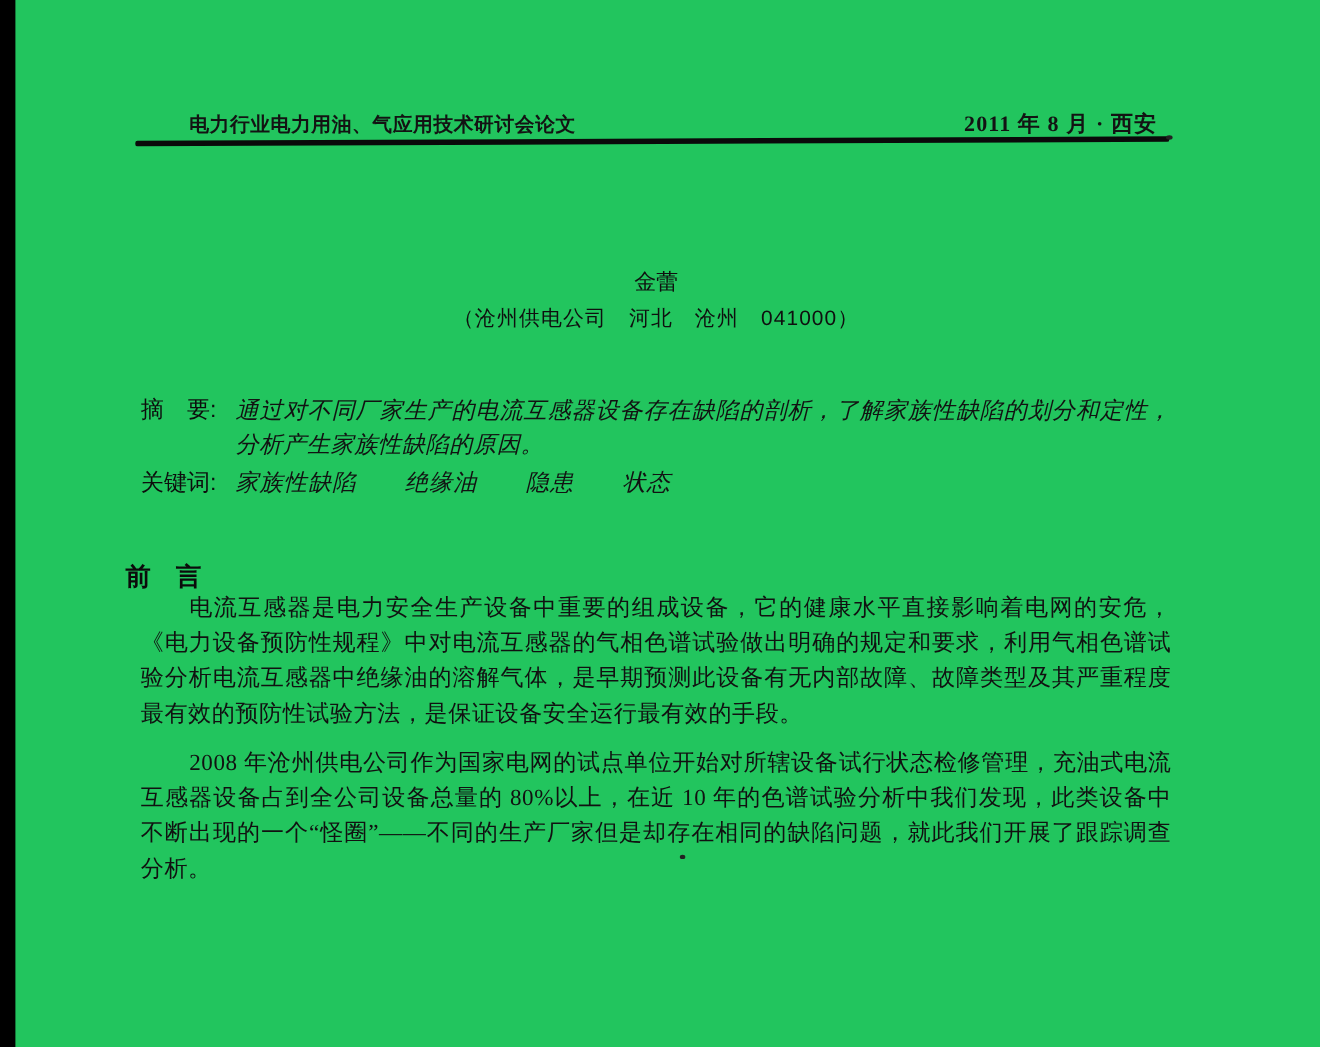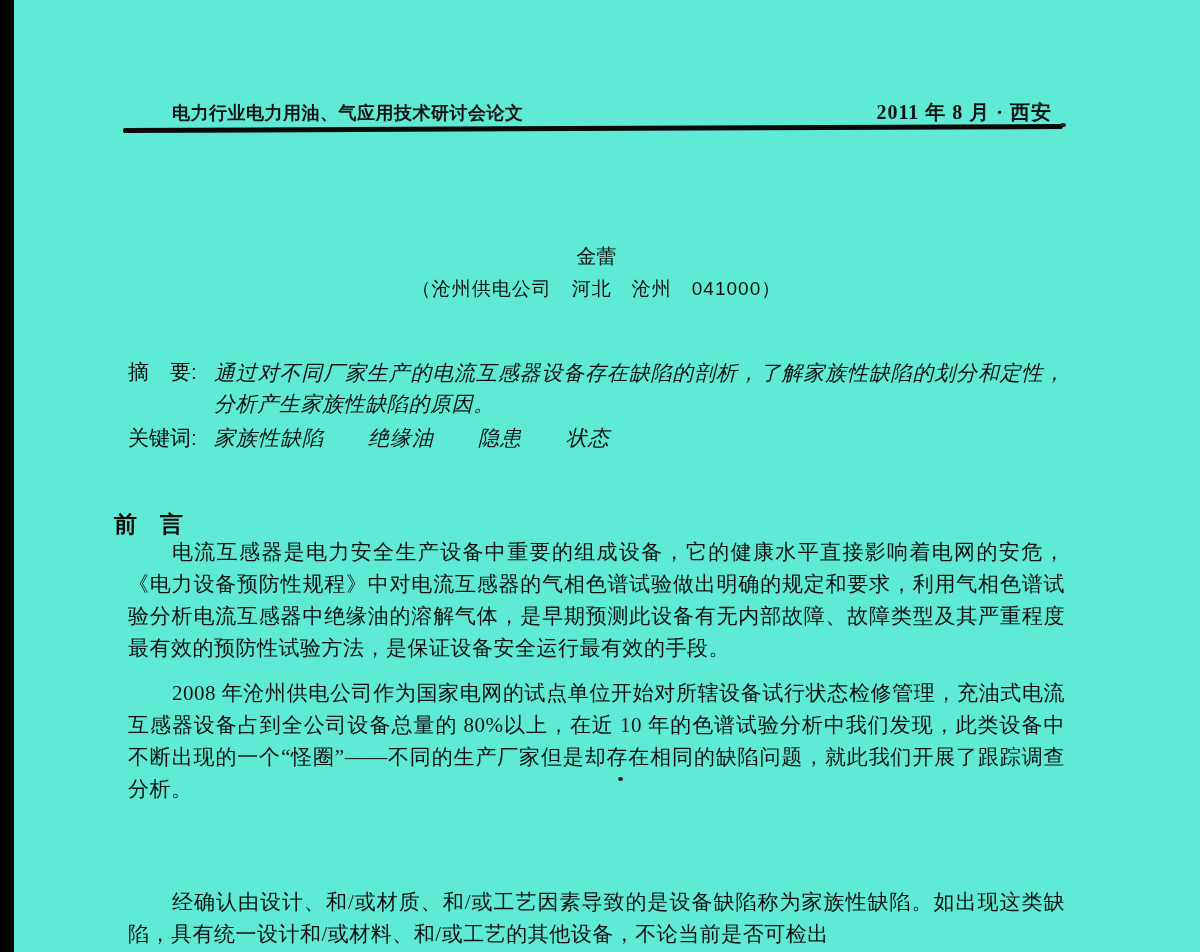--- a/index.html
+++ b/index.html
@@ -7,7 +7,7 @@
     position: relative;
     width: 1200px;
     height: 952px;
-    background: #5eead4;
+    background: #22c55e;
     overflow: hidden;
     color: #101010;
   }

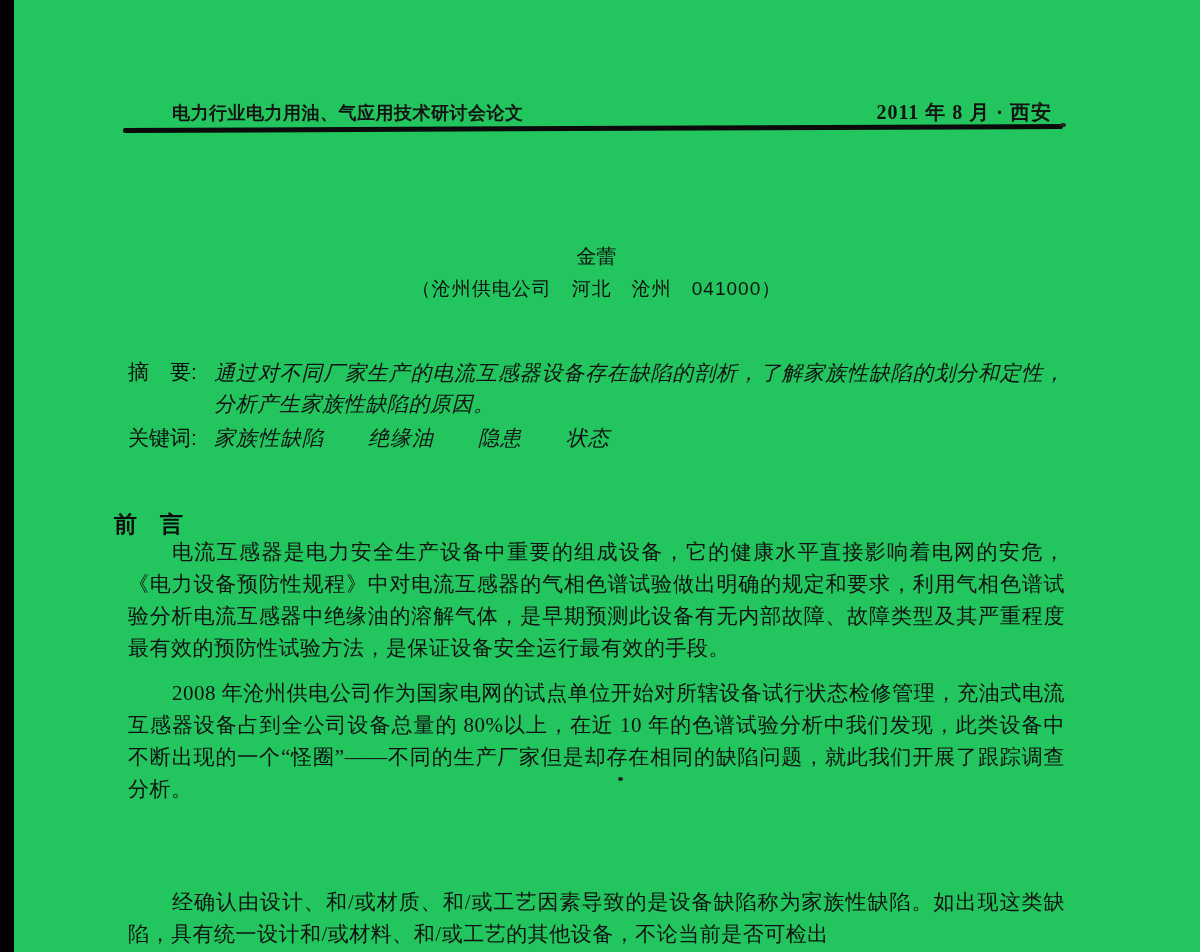--- a/index.html
+++ b/index.html
@@ -177,7 +177,6 @@
   <p class="body-par p1">电流互感器是电力安全生产设备中重要的组成设备，它的健康水平直接影响着电网的安危，《电力设备预防性规程》中对电流互感器的气相色谱试验做出明确的规定和要求，利用气相色谱试验分析电流互感器中绝缘油的溶解气体，是早期预测此设备有无内部故障、故障类型及其严重程度最有效的预防性试验方法，是保证设备安全运行最有效的手段。</p>
   <p class="body-par p2">2008 年沧州供电公司作为国家电网的试点单位开始对所辖设备试行状态检修管理，充油式电流互感器设备占到全公司设备总量的 80%以上，在近 10 年的色谱试验分析中我们发现，此类设备中不断出现的一个“怪圈”——不同的生产厂家但是却存在相同的缺陷问题，就此我们开展了跟踪调查分析。</p>
 
-  <p class="body-par p3">经确认由设计、和/或材质、和/或工艺因素导致的是设备缺陷称为家族性缺陷。如出现这类缺陷，具有统一设计和/或材料、和/或工艺的其他设备，不论当前是否可检出</p>
 
   <div class="speck s1"></div>
   <div class="speck s2"></div>

